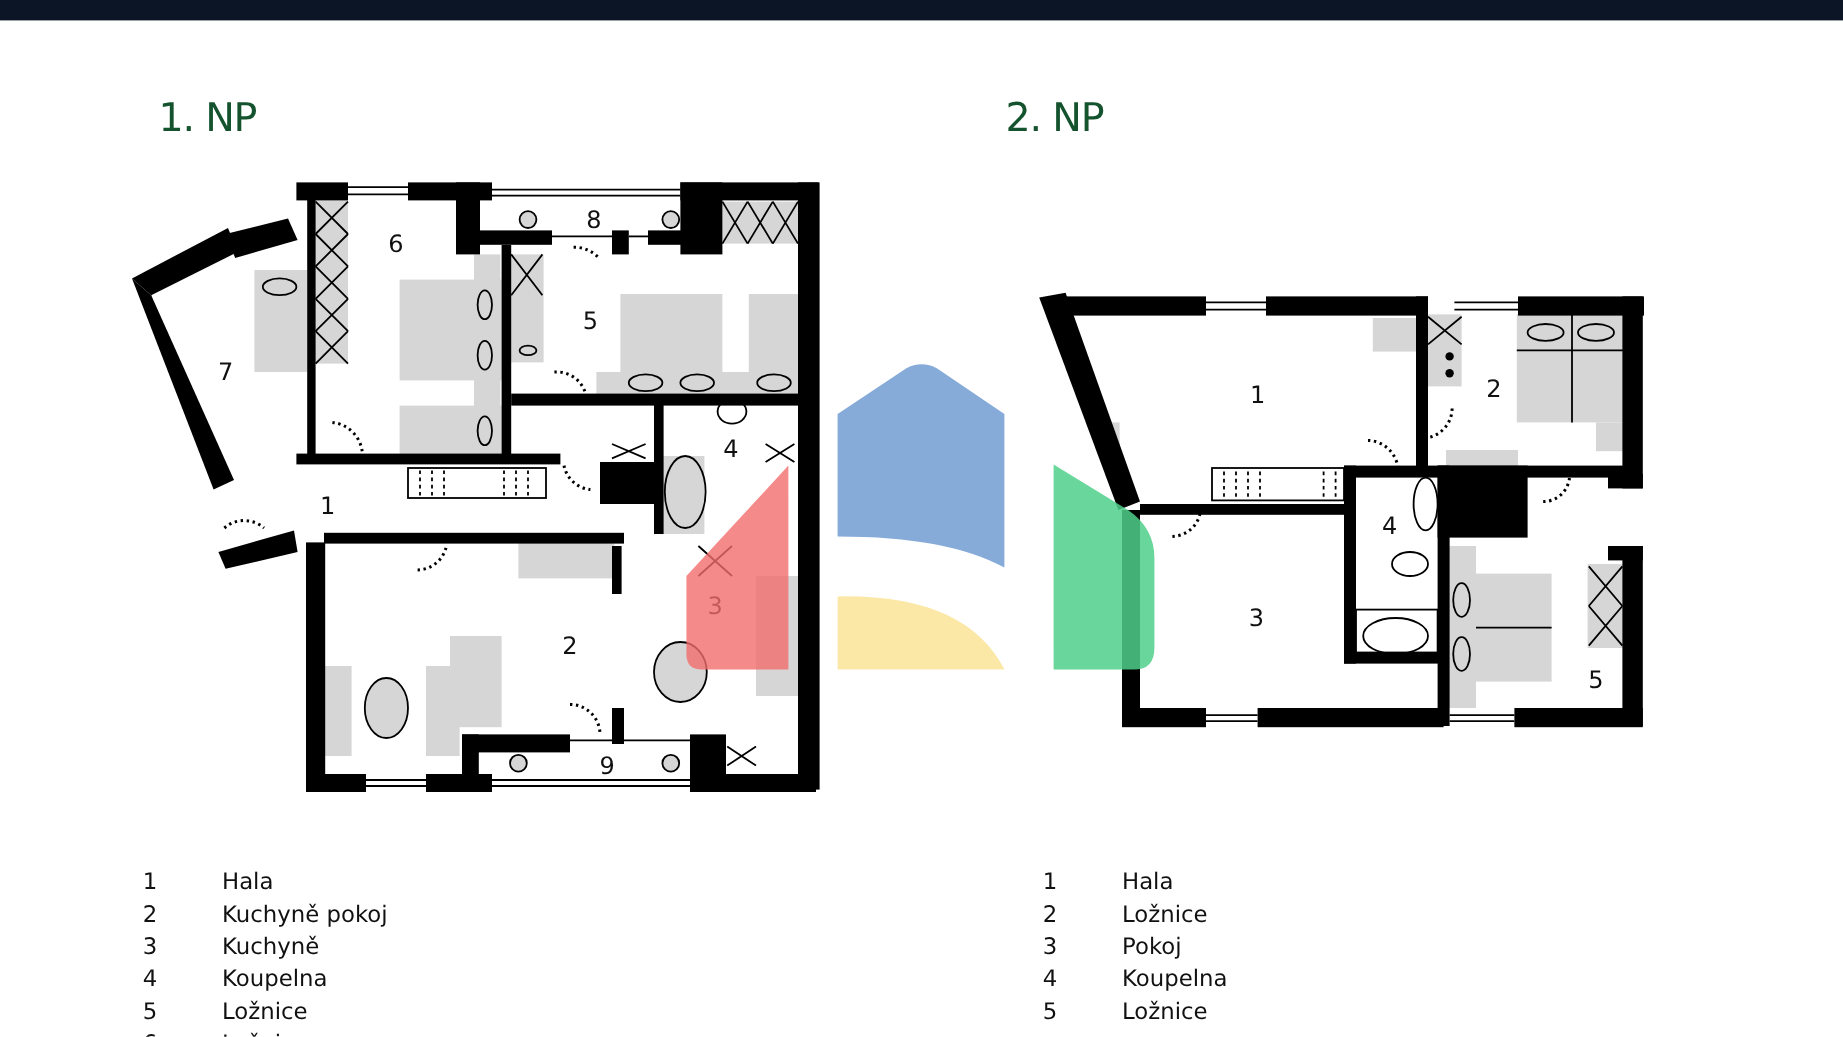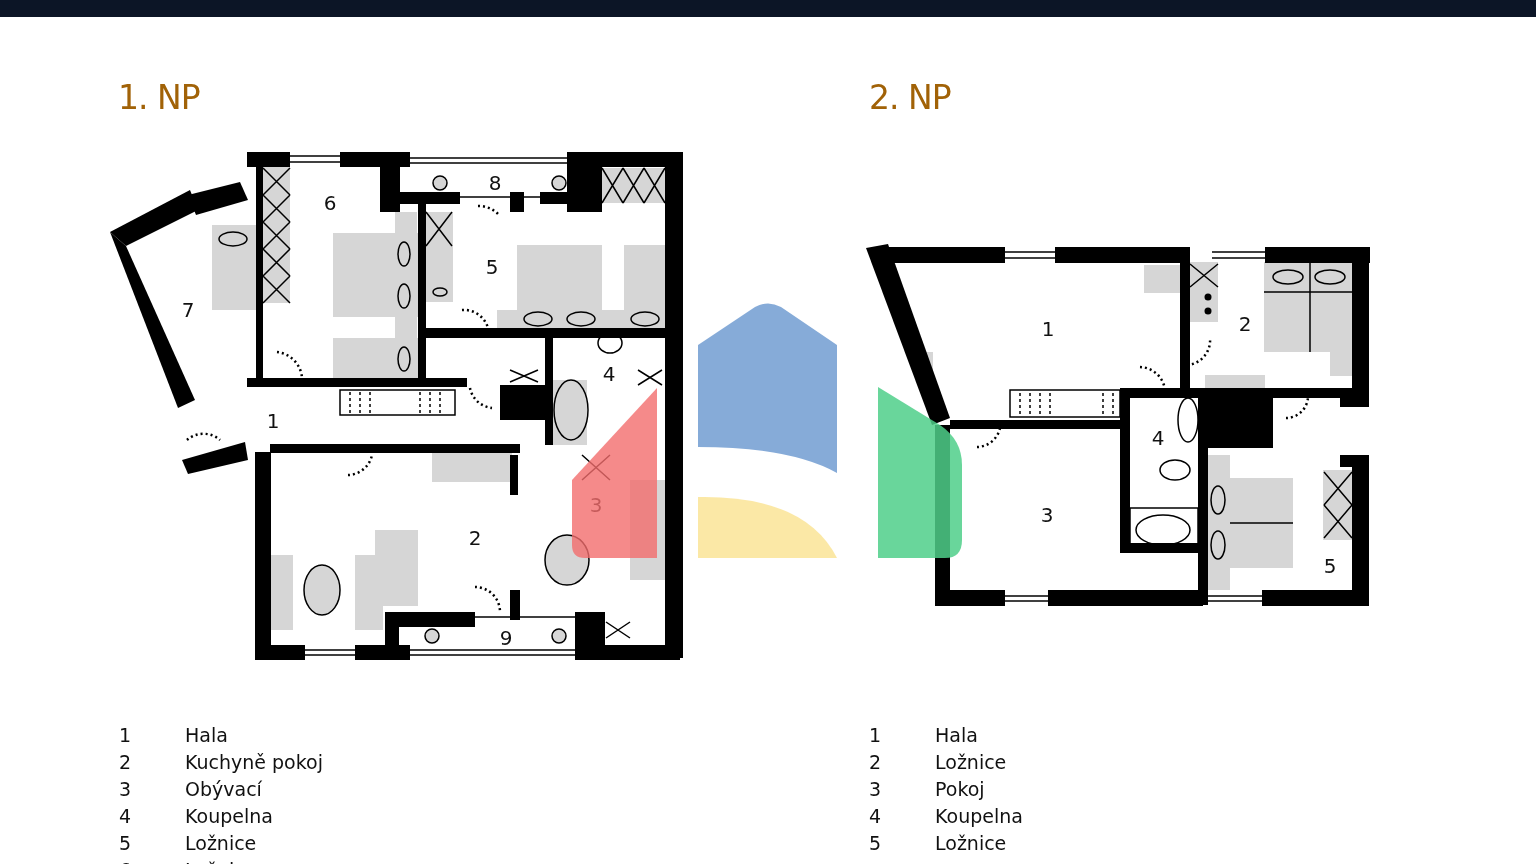--- a/index.html
+++ b/index.html
@@ -5,7 +5,7 @@
   html, body { margin:0; padding:0; }
   body { width:1536px; height:864px; overflow:hidden; background:#ffffff; position:relative; font-family:"DejaVu Sans", sans-serif; color:#111; }
   .topbar { position:absolute; left:0; top:0; width:1536px; height:17px; background:#0c1526; }
-  .floor-title { position:absolute; top:78px; font-size:33px; letter-spacing:-1px; color:#a16207; font-family:"DejaVu Sans", sans-serif; }
+  .floor-title { position:absolute; top:78px; font-size:33px; letter-spacing:-1px; color:#14532d; font-family:"DejaVu Sans", sans-serif;margin-left:14px; }
   .plan { position:absolute; left:0; top:0; }
   .legend { position:absolute; top:722px; font-size:19px; line-height:27px; }
   .legend .row { display:flex; height:27px; white-space:nowrap; }

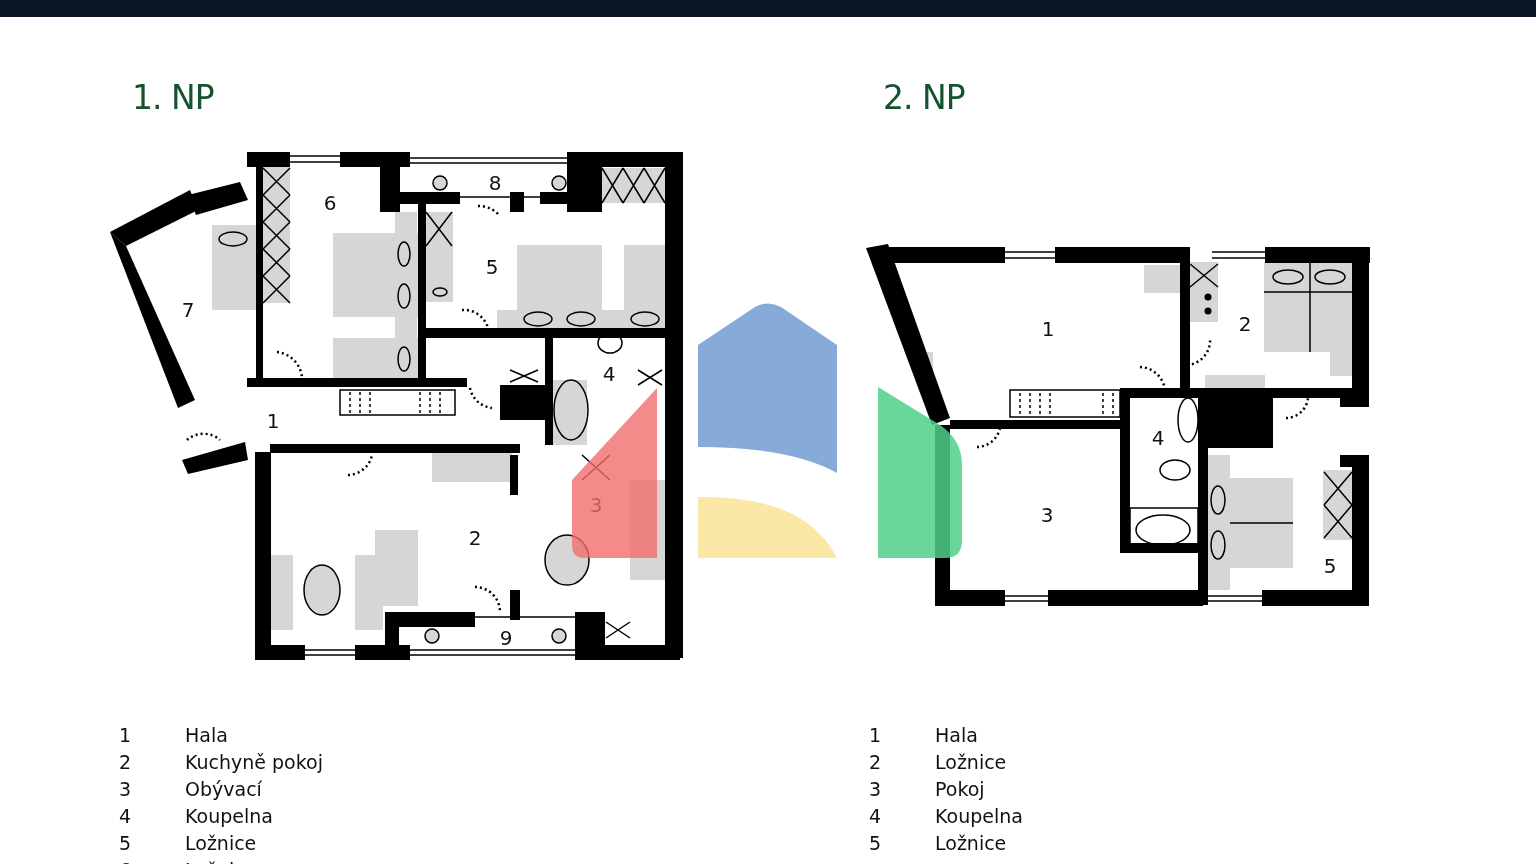--- a/index.html
+++ b/index.html
@@ -19,7 +19,7 @@
 <div class="topbar"></div>
 
 <div class="floor-title" style="left:118px">1. NP</div>
-<div class="floor-title" style="left:869px">2. NP</div>
+<div class="floor-title" style="left:824px">2. NP</div>
 
 <svg class="plan" width="1536" height="864">
   <g fill="#d6d6d6" stroke="none">

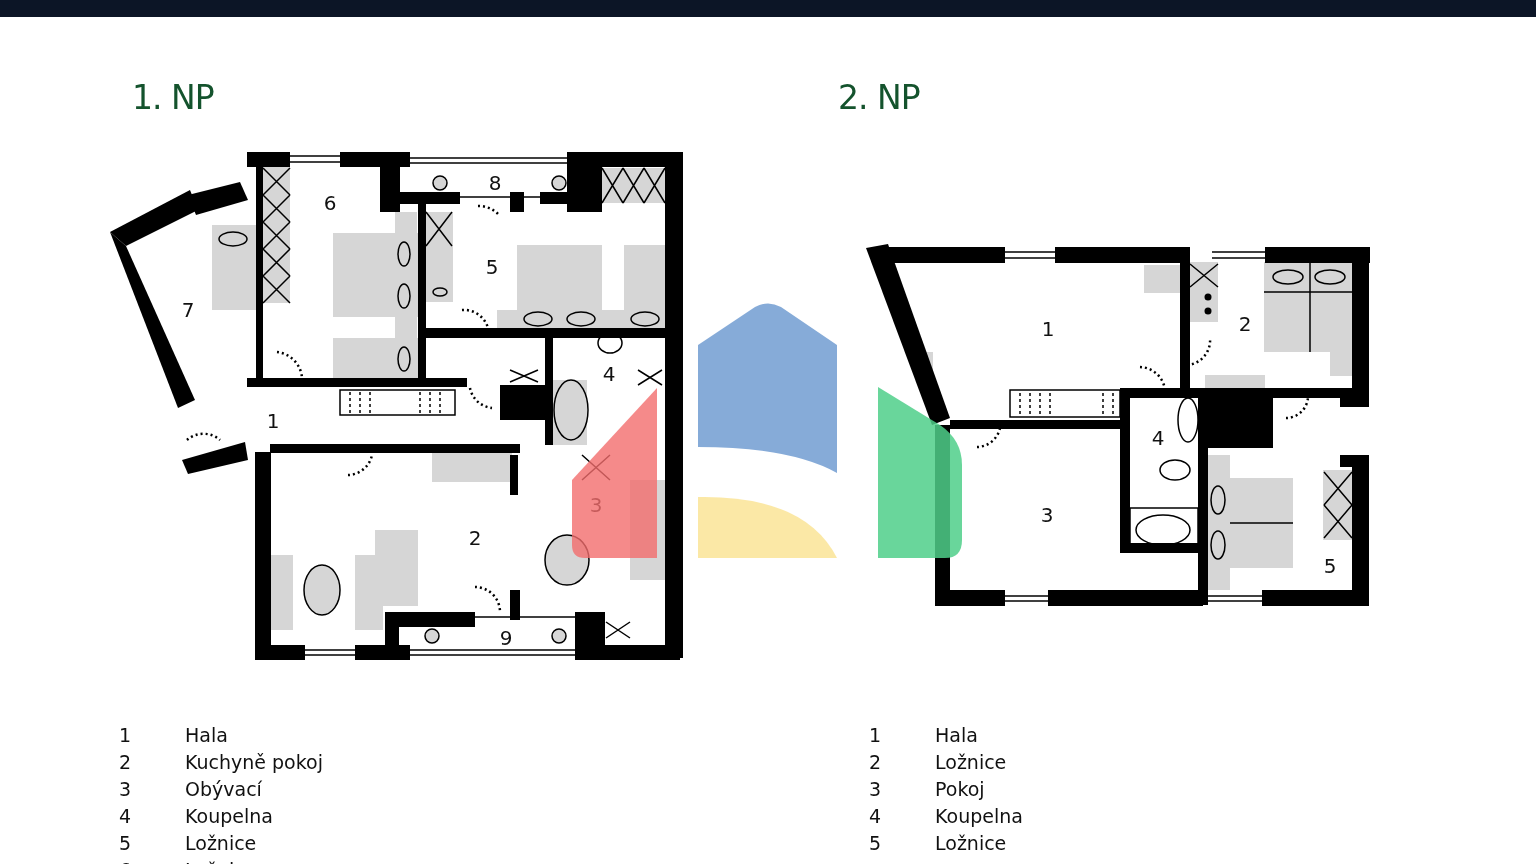--- a/index.html
+++ b/index.html
@@ -256,7 +256,7 @@
     </div>
   <div class="row">
       <span class="num">3</span>
-      <span>Obývací</span>
+      <span>Kuchyně</span>
     </div>
   <div class="row">
       <span class="num">4</span>

